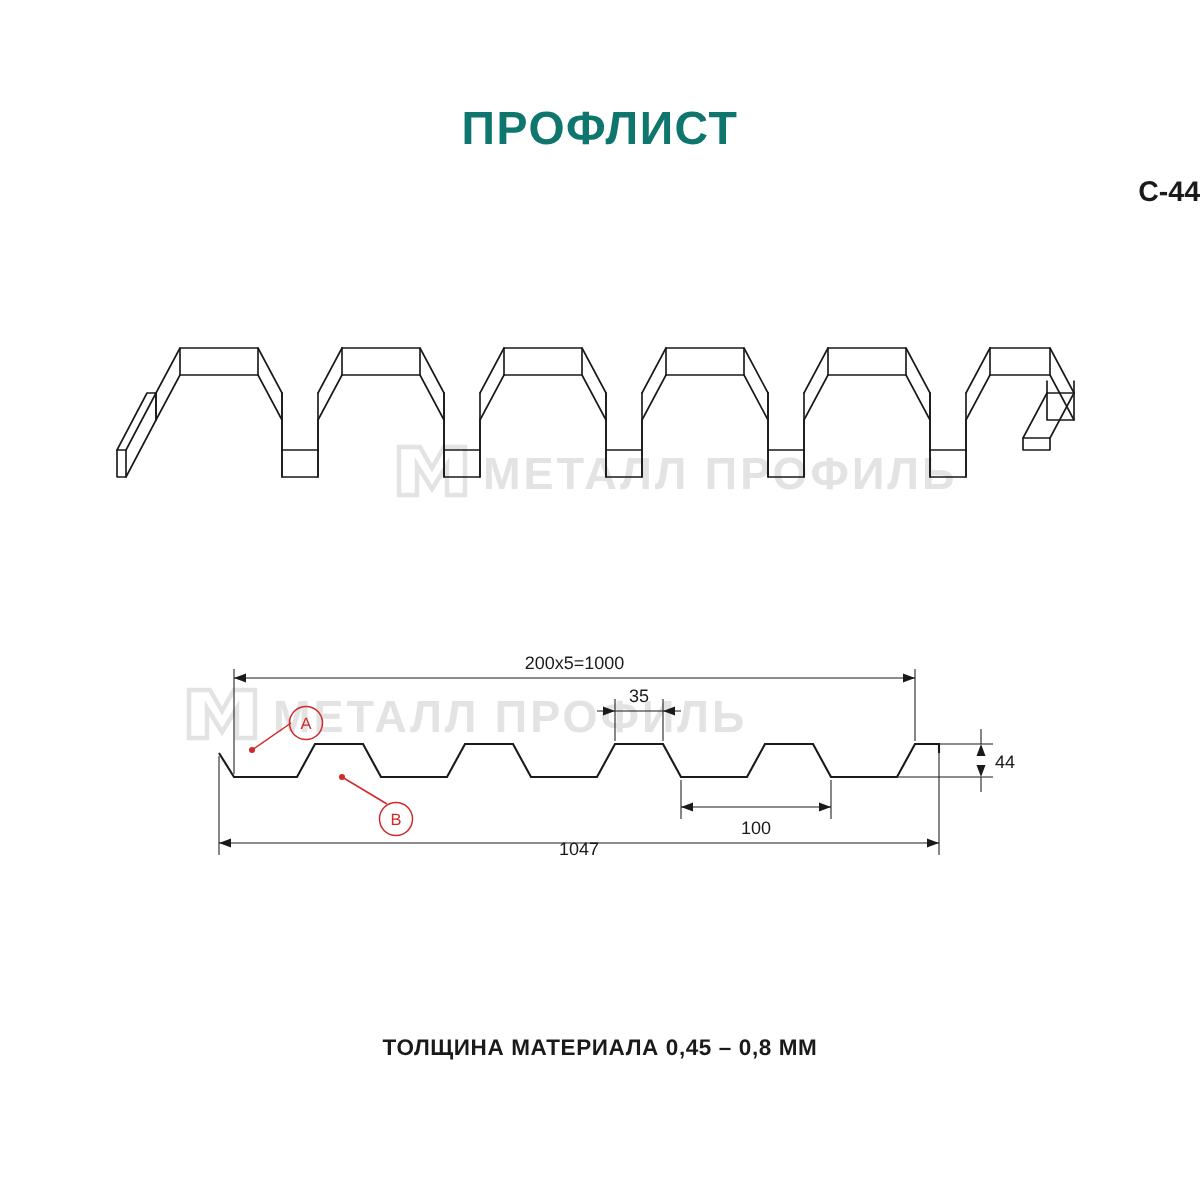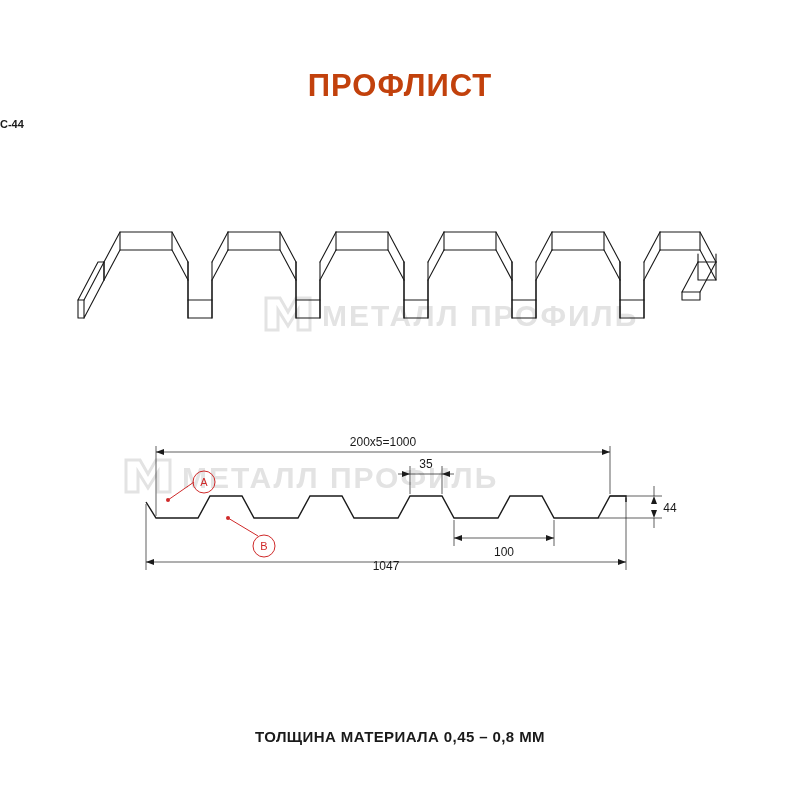--- a/index.html
+++ b/index.html
@@ -28,7 +28,7 @@
     font-size: 31px;
     font-weight: bold;
     letter-spacing: 1px;
-    color: #c2410c;
+    color: #0f766e;
   }
   .subtitle {
     position: absolute;

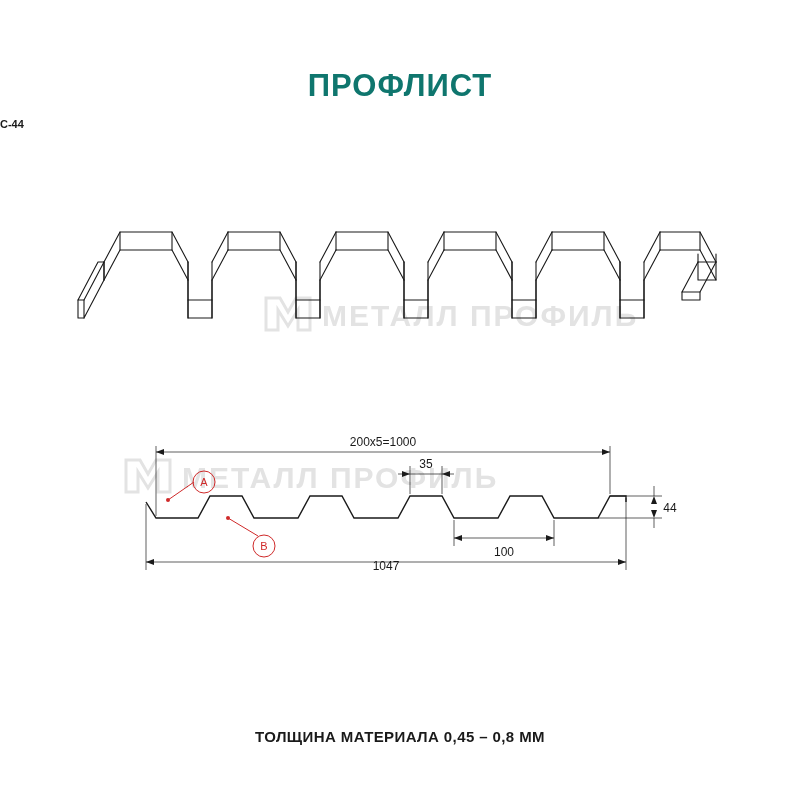--- a/index.html
+++ b/index.html
@@ -35,8 +35,8 @@
     top: 118px;
     left: 0;
     width: 800px;
-    text-align: left;
-    font-size: 11px;
+    text-align: right;
+    font-size: 19px;
     font-weight: bold;
     color: #1a1a1a;
   }

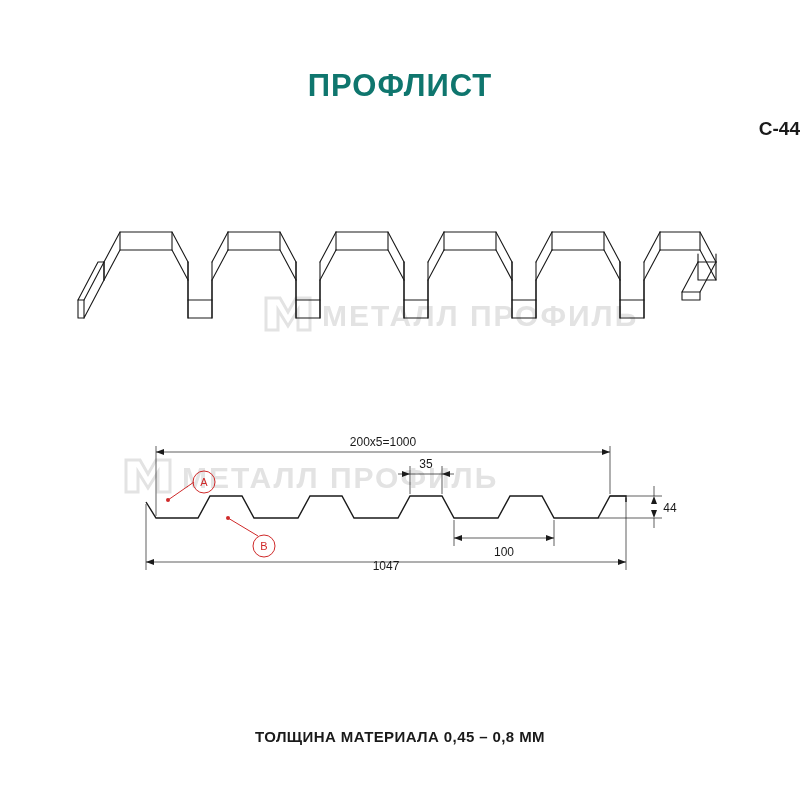--- a/index.html
+++ b/index.html
@@ -42,7 +42,7 @@
   }
   .footer-note {
     position: absolute;
-    top: 728px;
+    top: 690px;
     left: 0;
     width: 800px;
     text-align: center;

